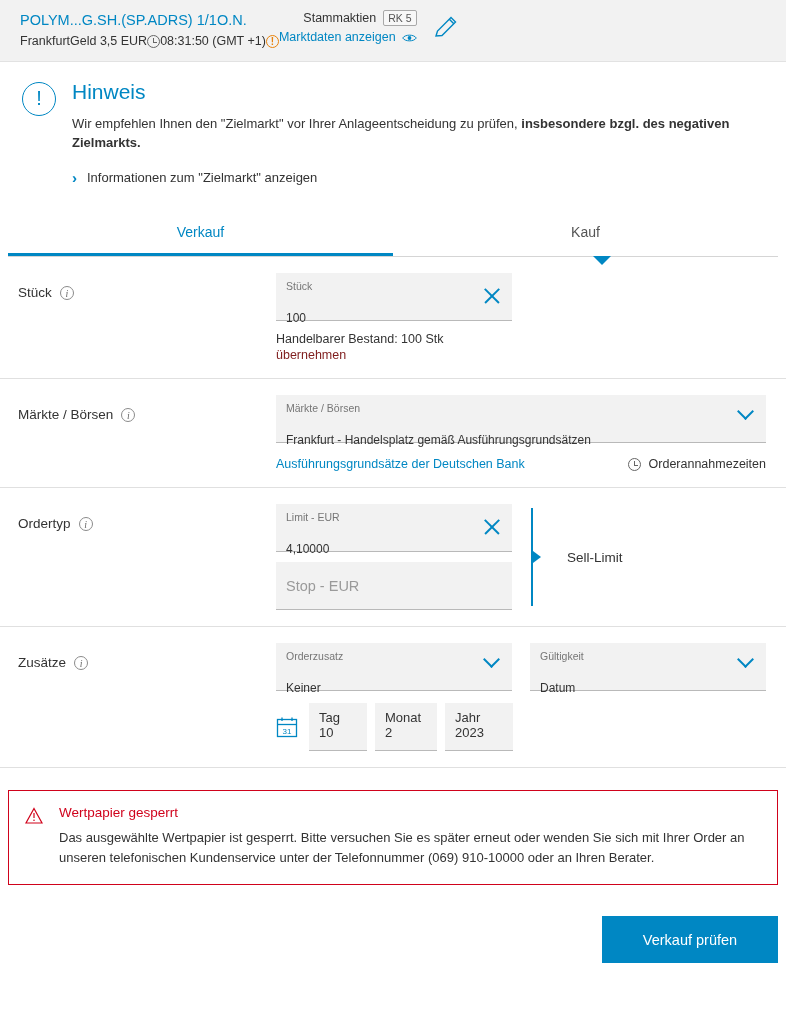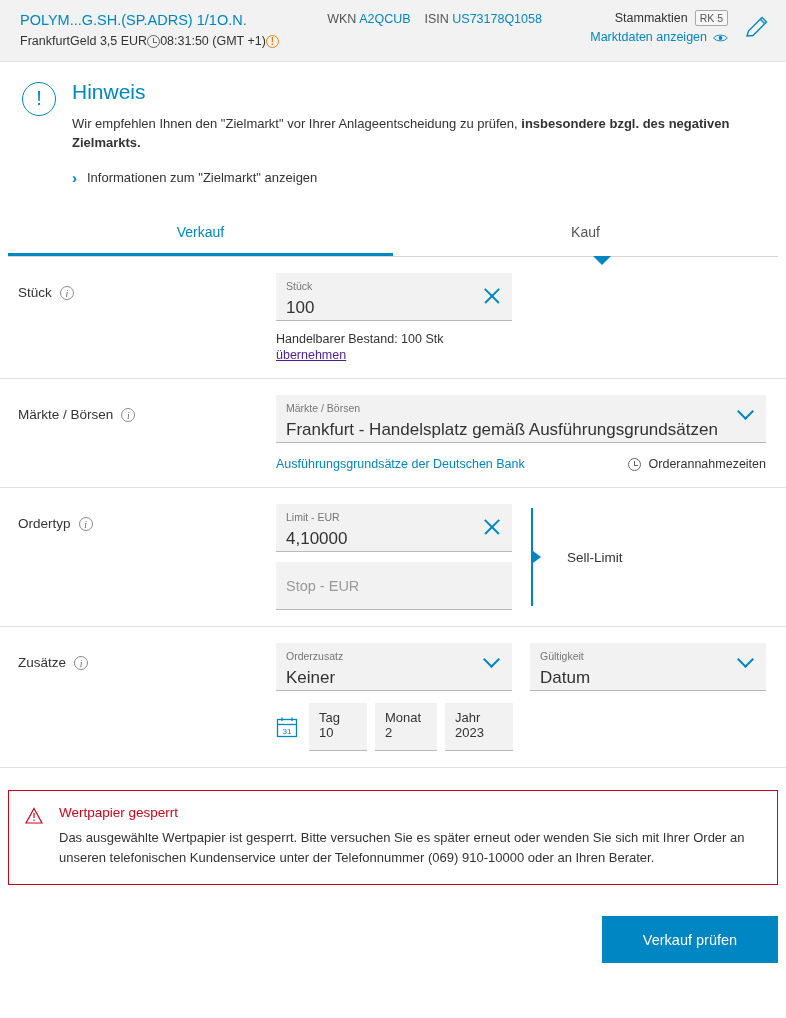--- a/index.html
+++ b/index.html
@@ -427,13 +427,6 @@
     </div>
   </div>
 
-  <div class="hdr-mid">
-    <span class="lbl">WKN</span>
-    <span class="val">A2QCUB</span>
-    &nbsp;&nbsp;
-    <span class="lbl">ISIN</span>
-    <span class="val">US73178Q1058</span>
-  </div>
 
   <div class="hdr-right">
     <div class="hdr-right-col">

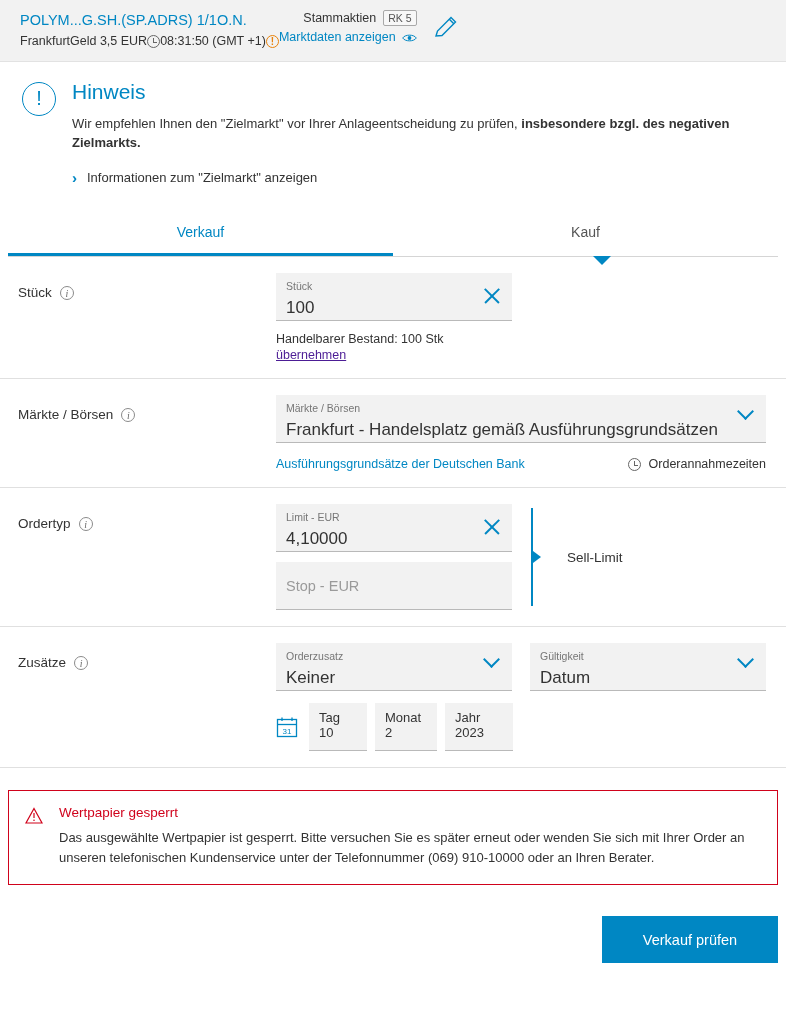--- a/index.html
+++ b/index.html
@@ -240,10 +240,10 @@
     line-height: 13px;
   }
   .field .fvalue {
-    font-size: 17px;
+    font-size: 12px;
     color: #333;
     line-height: 20px;
-    margin-top: 5px;
+    margin-top: 15px;
   }
   .field.placeholder-only {
     display: flex;

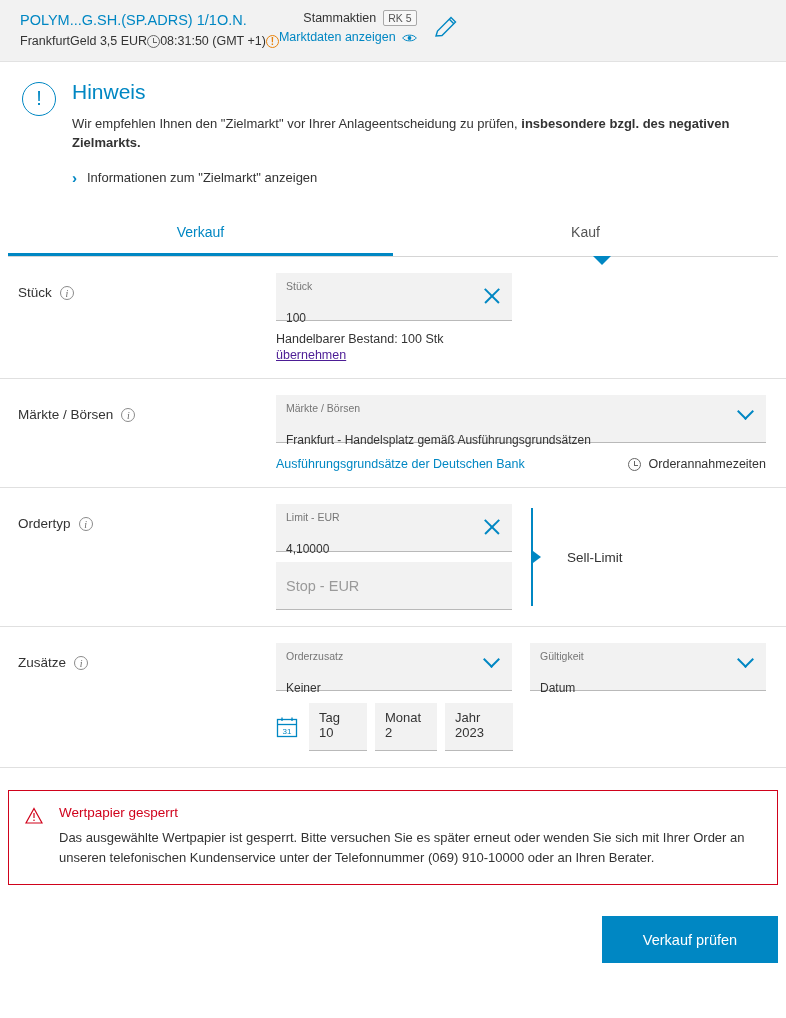--- a/index.html
+++ b/index.html
@@ -296,8 +296,7 @@
     display: block;
     margin-top: 2px;
     font-size: 12.5px;
-    color: #4c1d95;
-    text-decoration: underline;
+    color: #7f1d1d;
     cursor: pointer;
   }
   .links-row {

